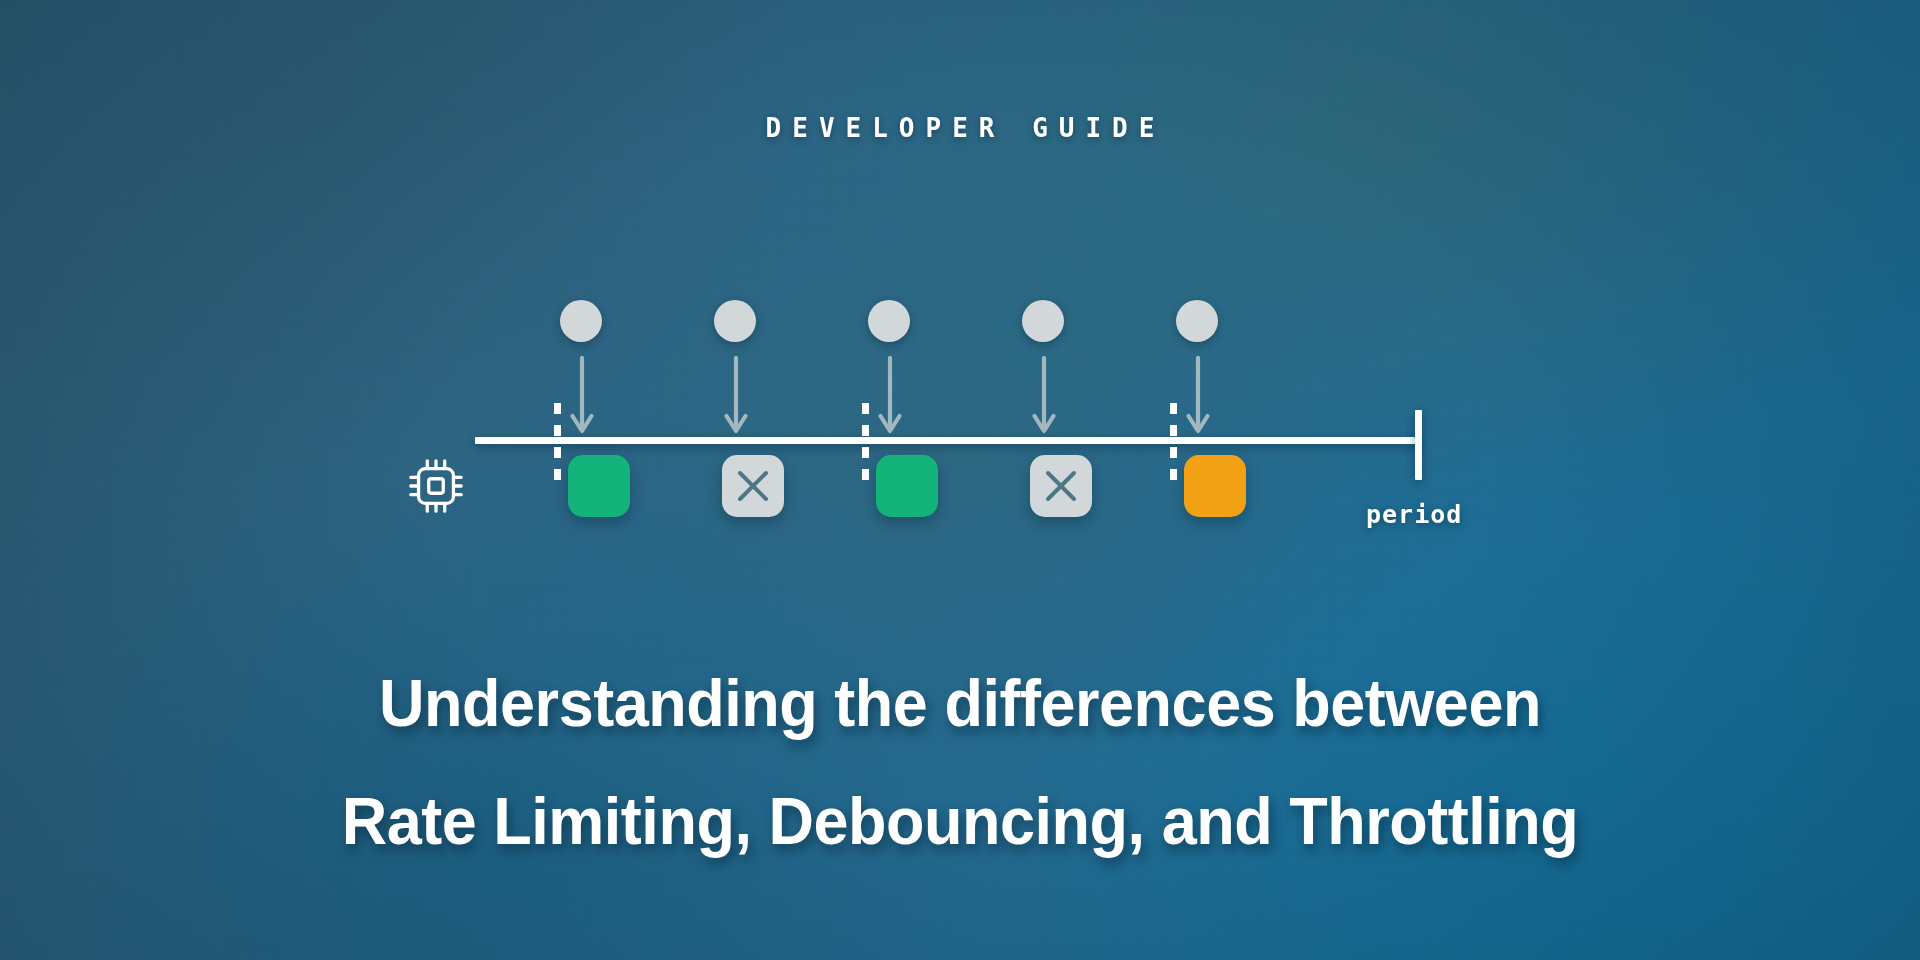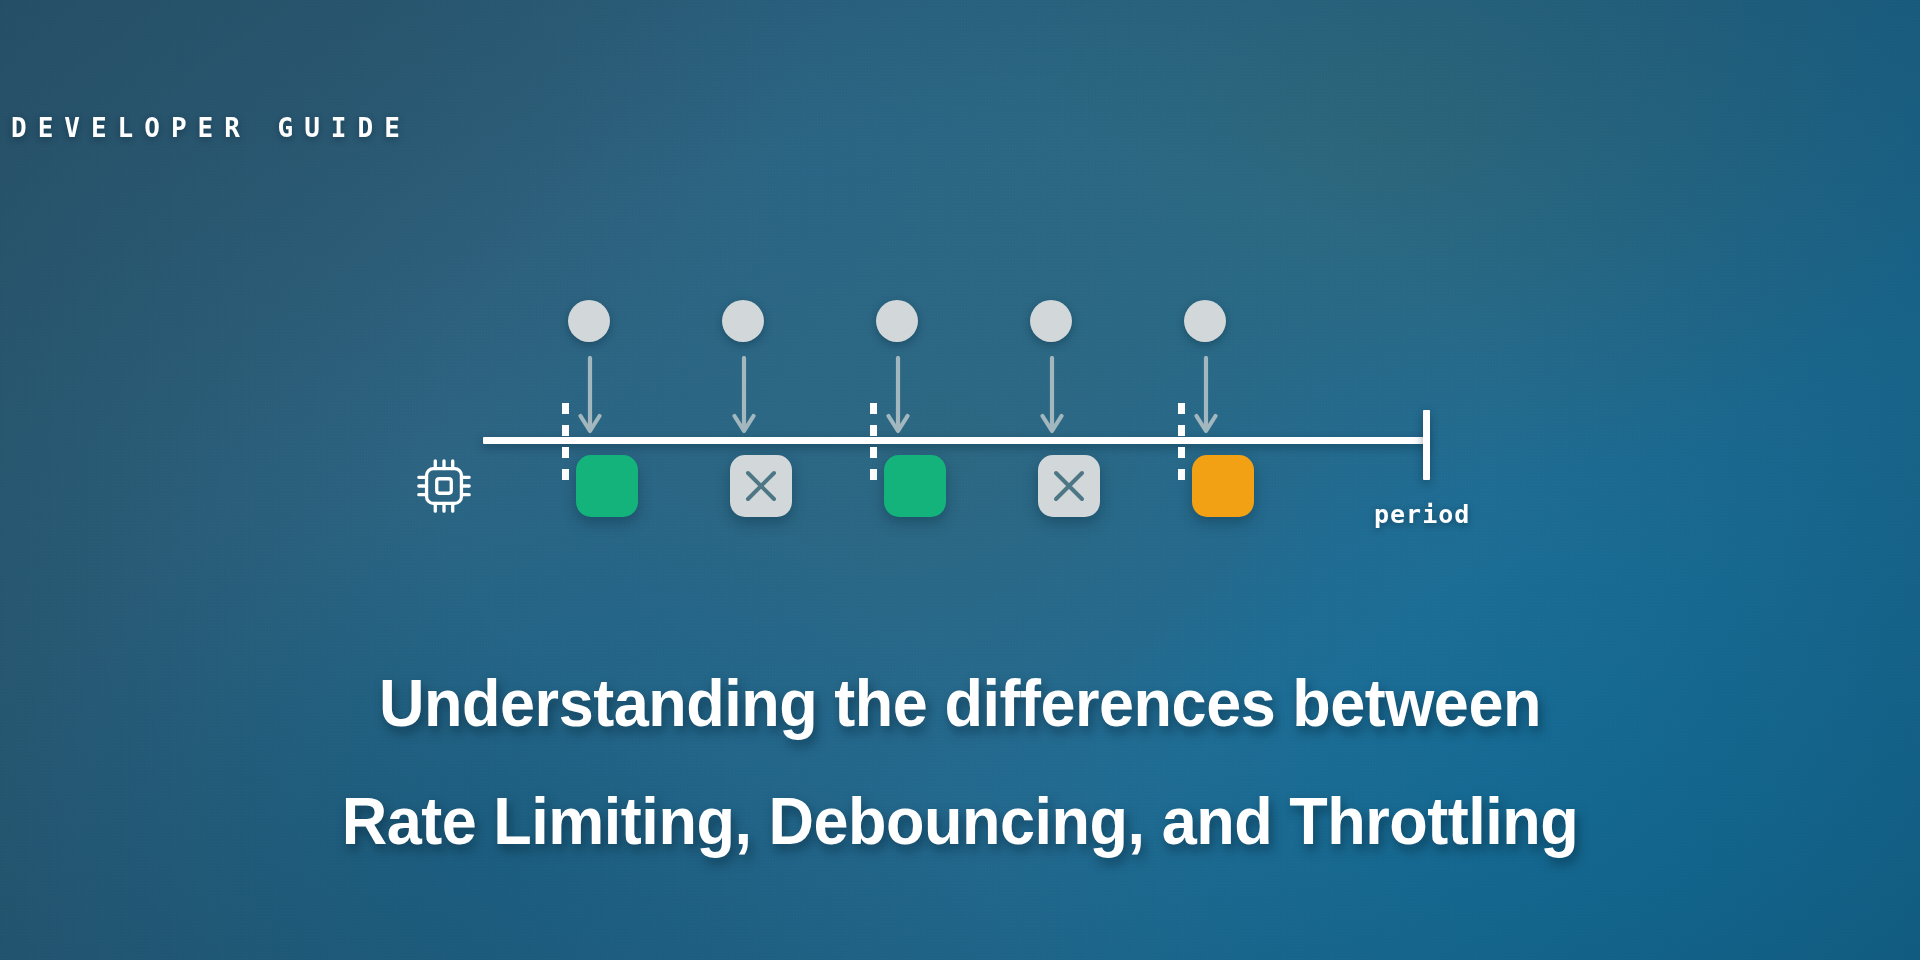--- a/index.html
+++ b/index.html
@@ -39,7 +39,7 @@
   
   #kicker {
     position:absolute; top:113px; left:0; width:1920px;
-    text-align:left;
+    text-align:center;
     font-family:"DejaVu Sans Mono","Liberation Mono",monospace;
     font-weight:700;
     font-size:26px;

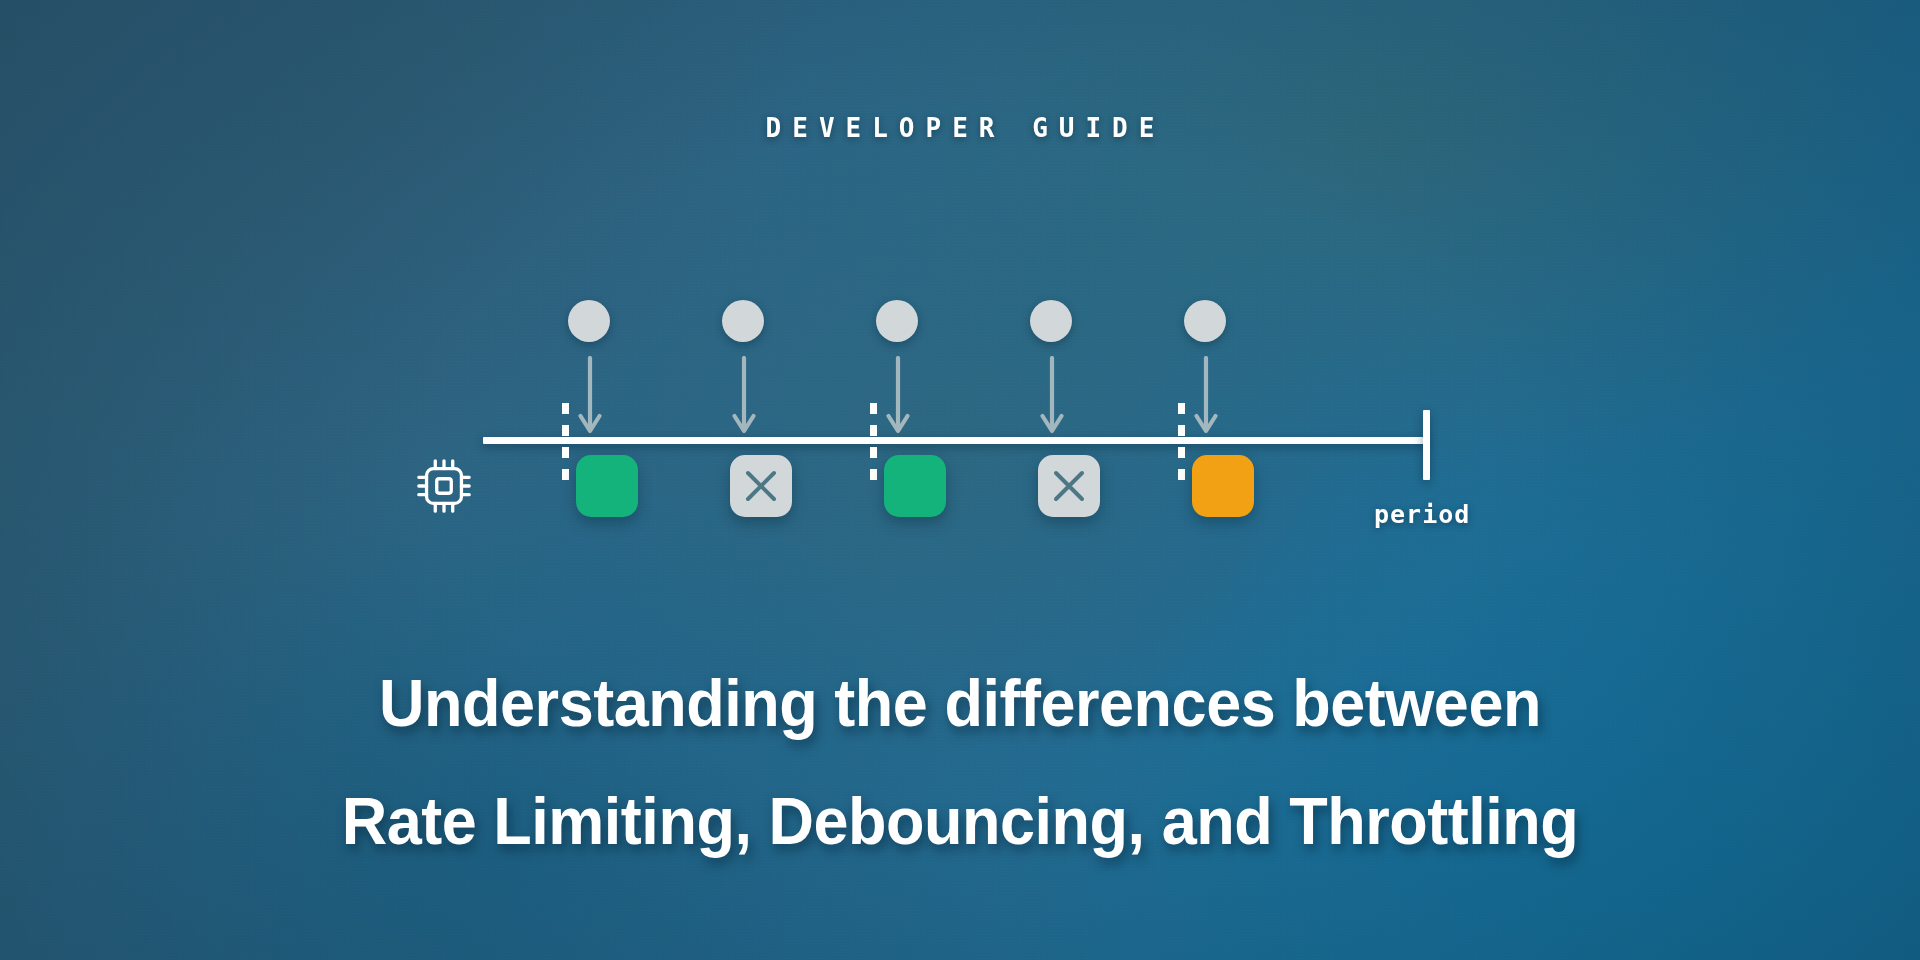--- a/index.html
+++ b/index.html
@@ -50,7 +50,7 @@
   }
 
   
-  #diagram { position:absolute; left:8px; top:0; width:1692px; height:960px;text-align:center; }
+  #diagram { position:absolute; left:0; top:0; width:1692px; height:960px;text-align:center; }
 
   .chip-icon { position:absolute; left:405px; top:455px; width:62px; height:62px; }
 

